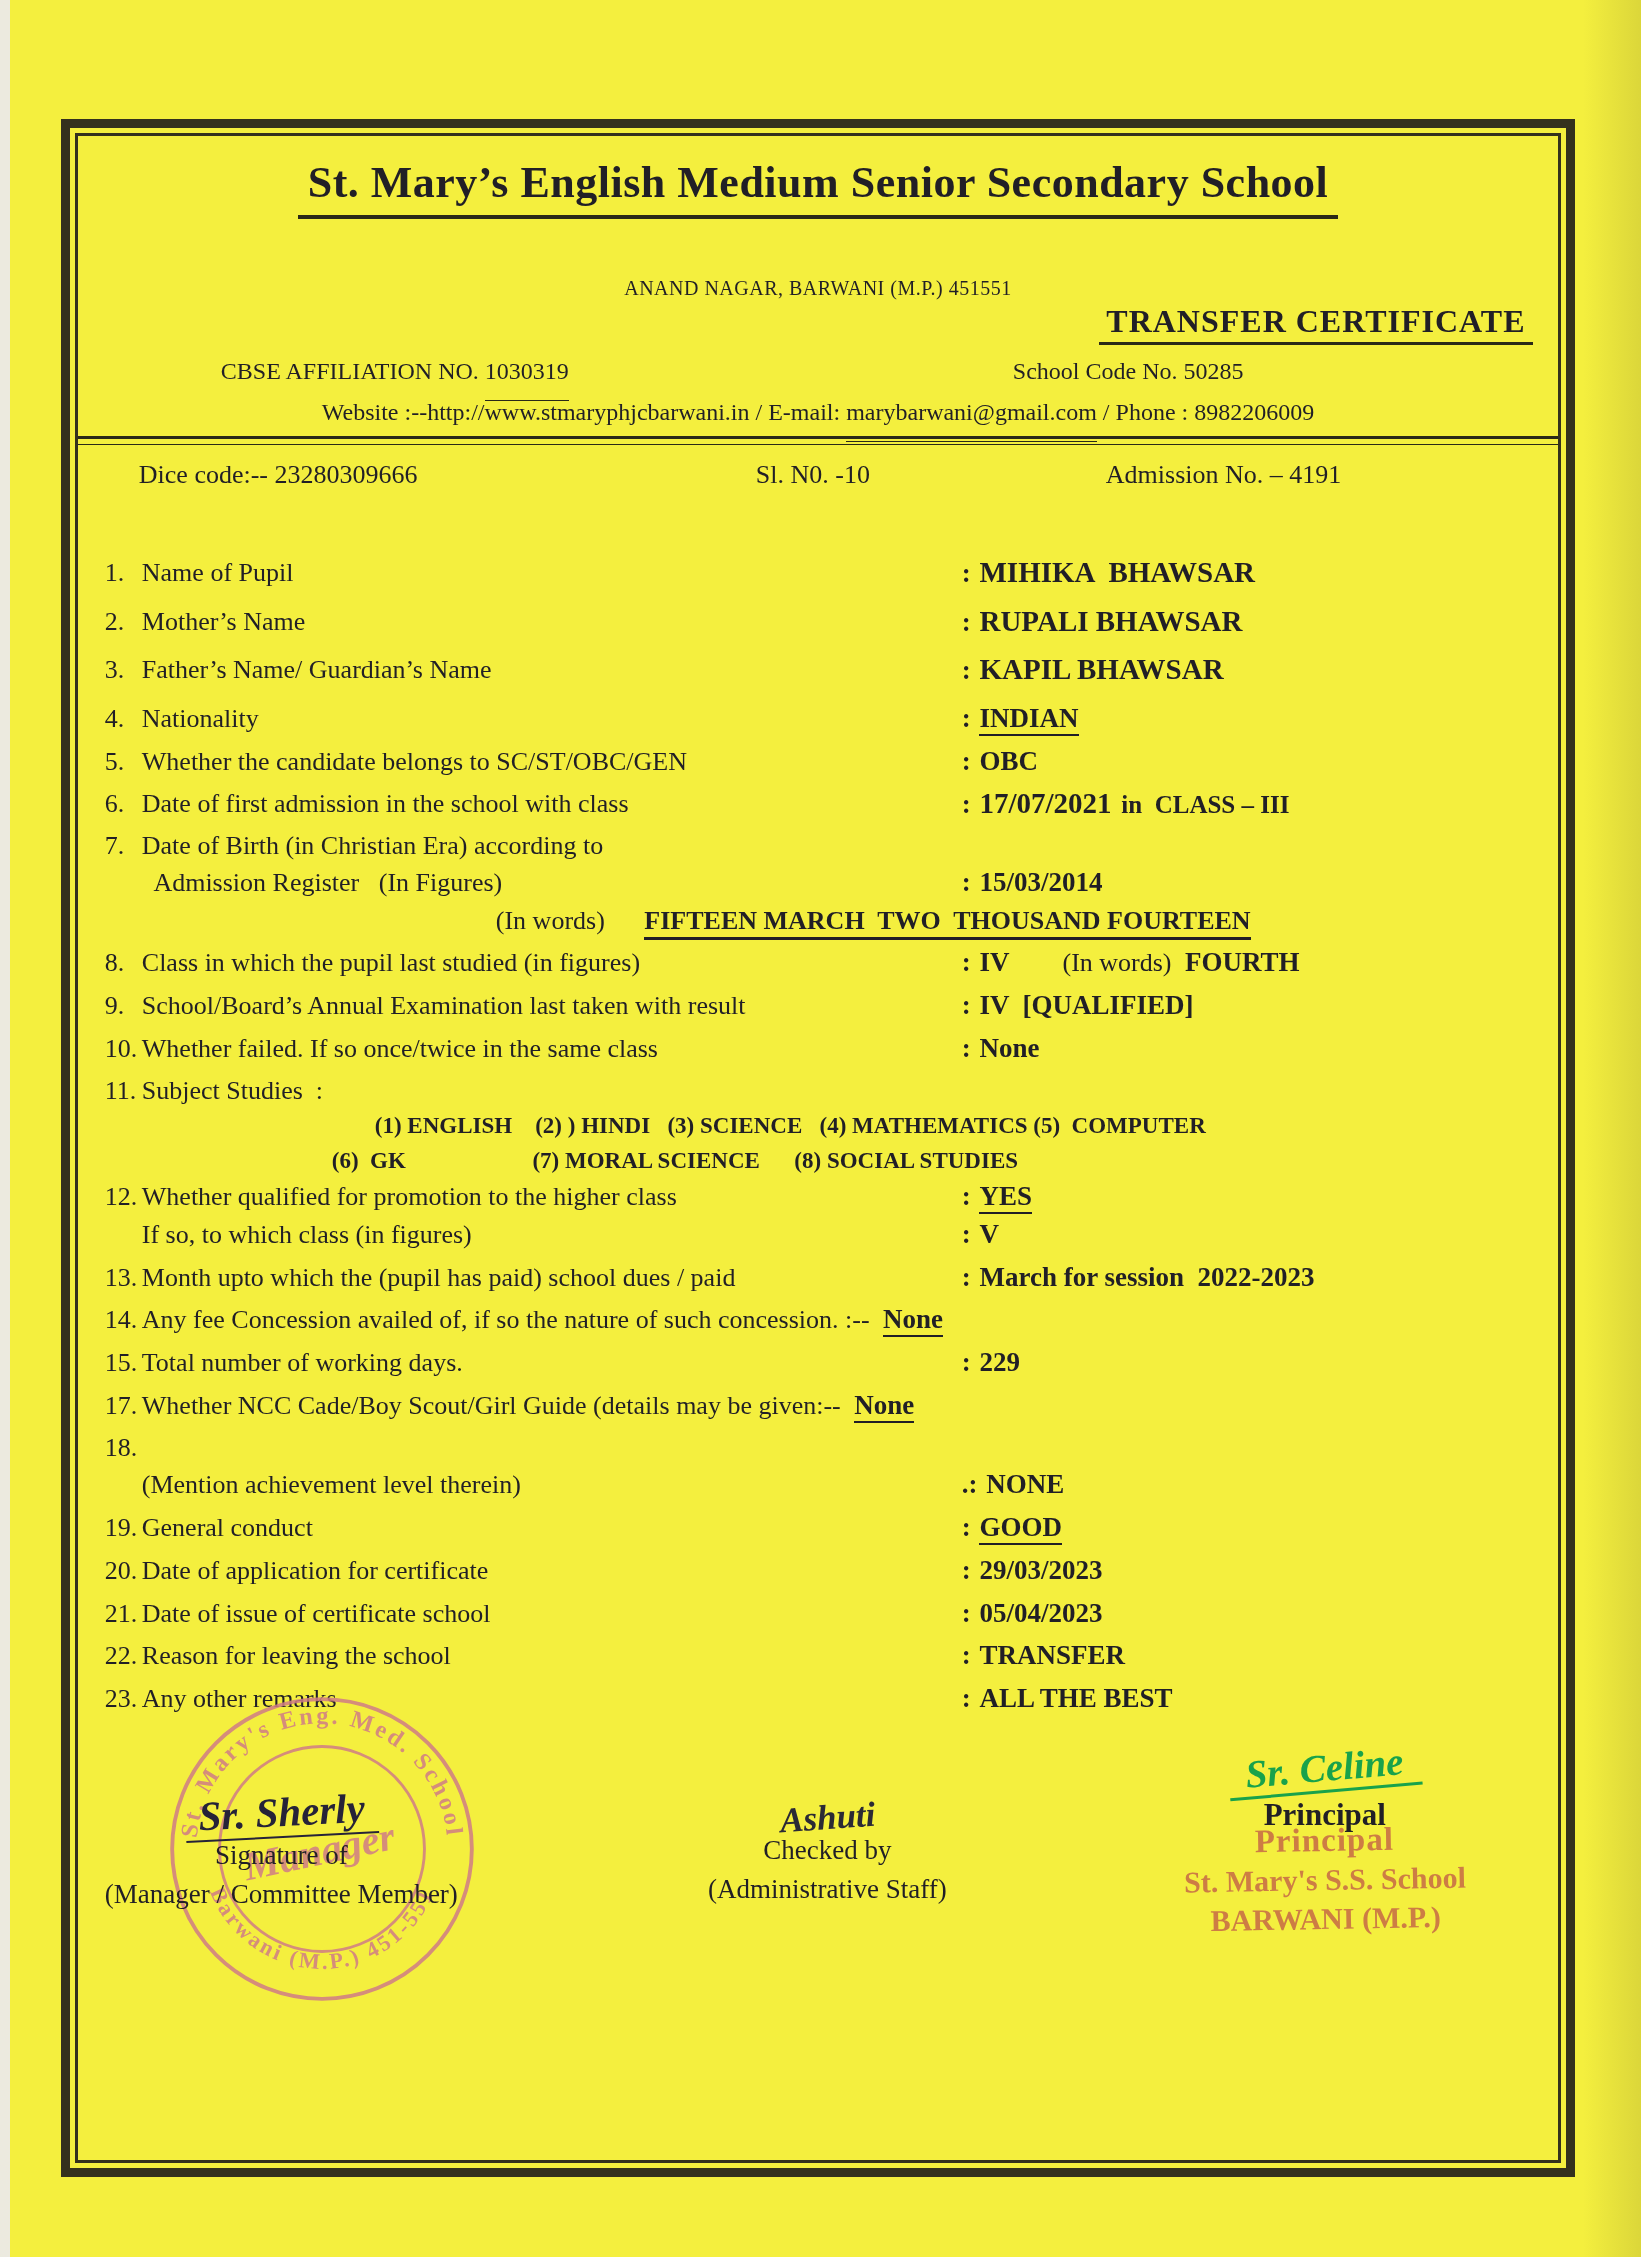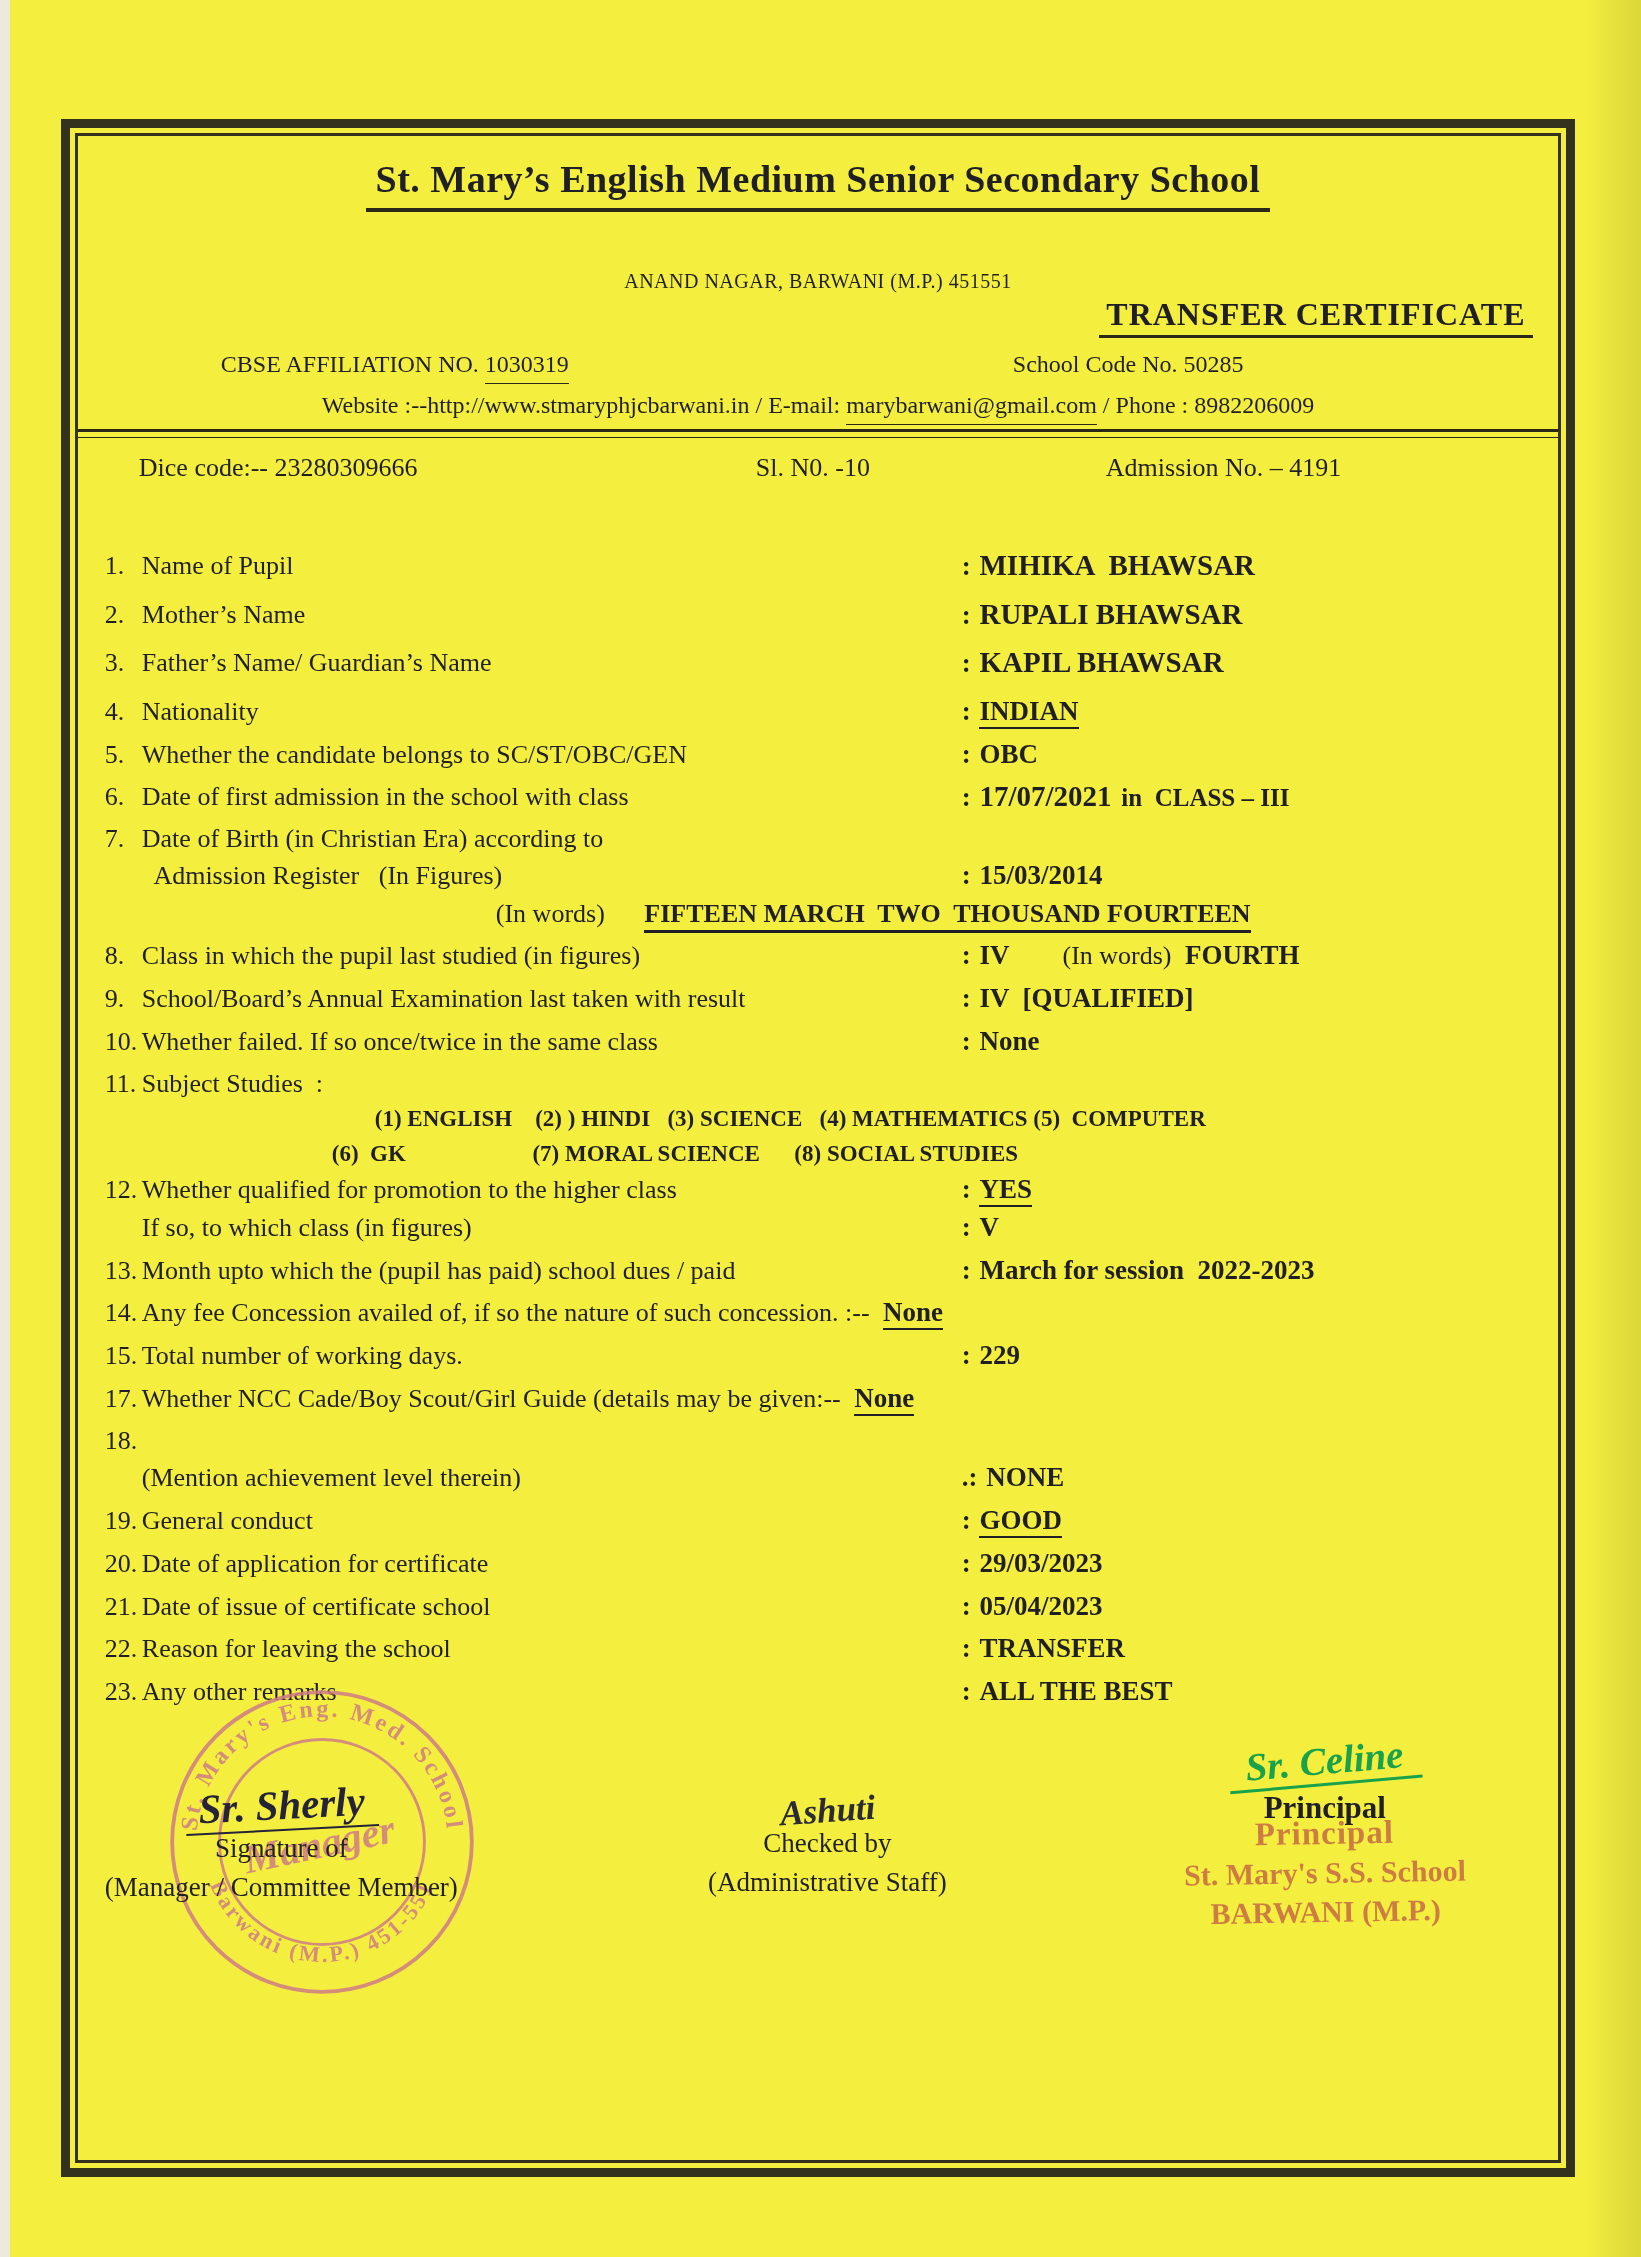--- a/index.html
+++ b/index.html
@@ -19,7 +19,7 @@
     padding:19.3px 25px 0 25px; position:relative; }
 
   .school-name { text-align:center; margin-top:1.9px; }
-  .school-name span { display:inline-block; font-size:38px; font-weight:bold; letter-spacing:0.5px;
+  .school-name span { display:inline-block; font-size:44px; font-weight:bold; letter-spacing:0.5px;
     border-bottom:4.8px solid #2a2917; padding:0 9.7px 6.8px 9.7px; }
 
   .address { text-align:center; font-size:20px; letter-spacing:0.5px; margin-top:58px; }

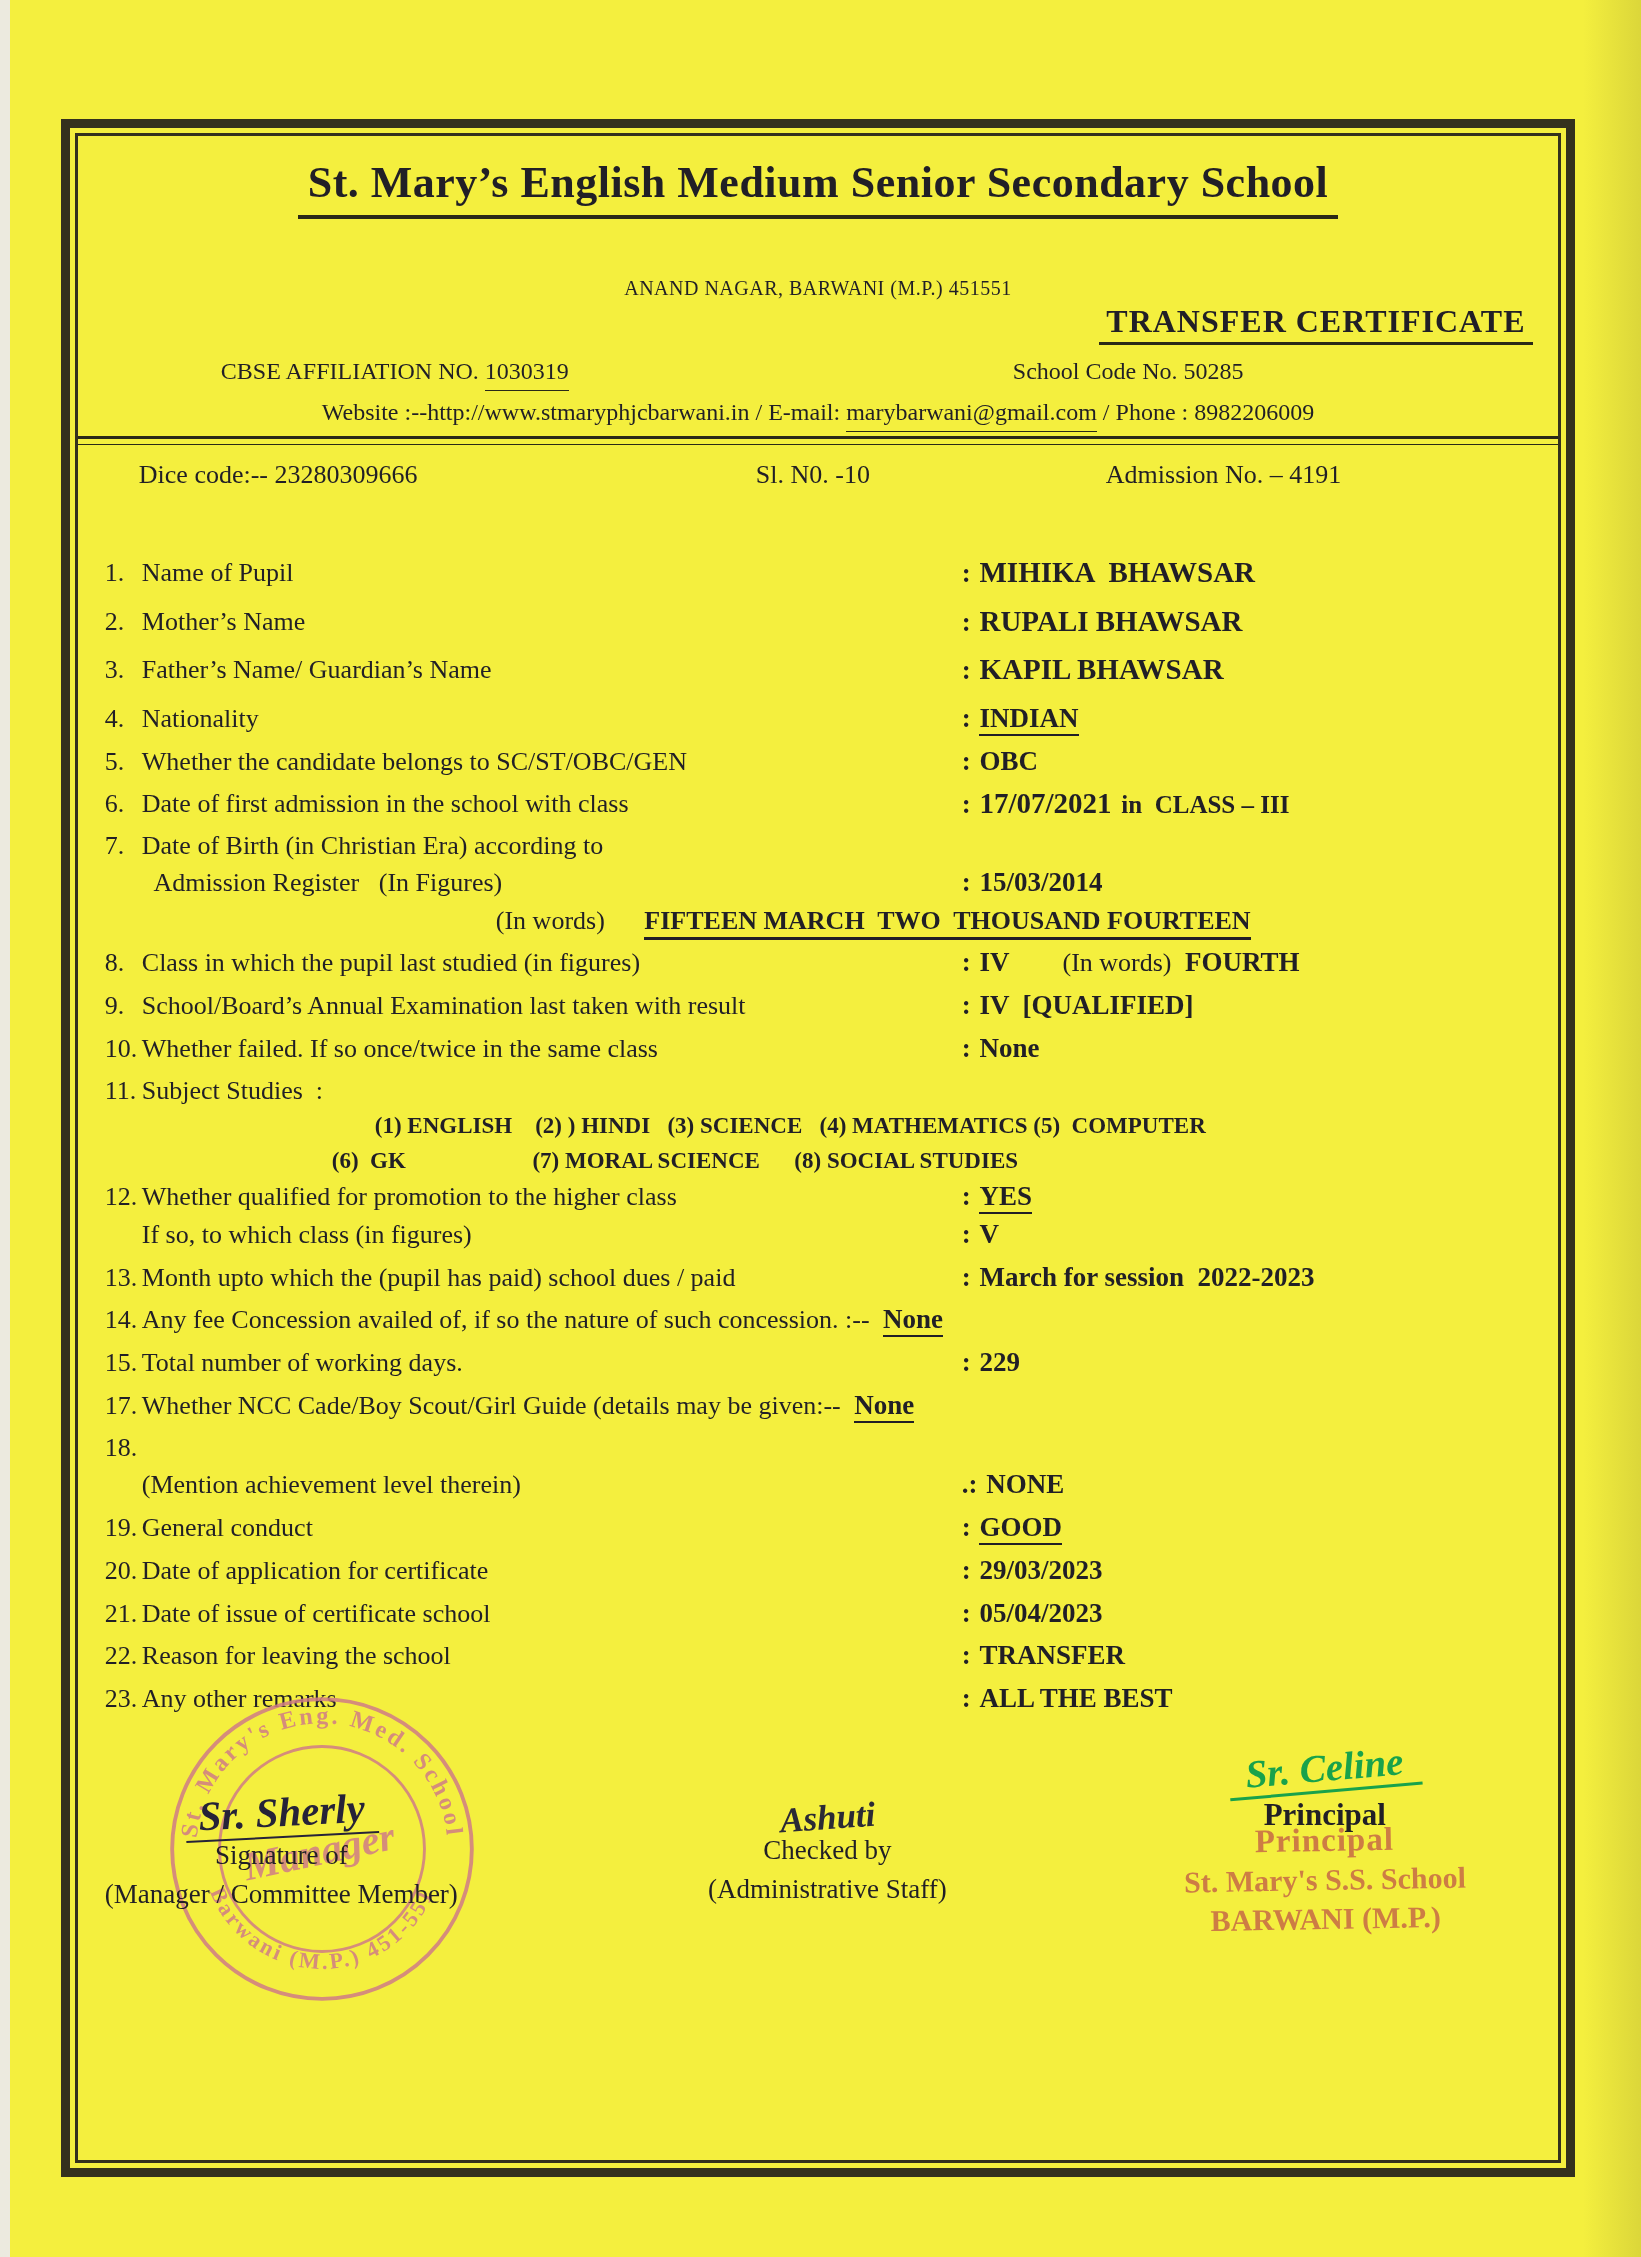--- a/index.html
+++ b/index.html
@@ -31,7 +31,7 @@
   .affil-row { position:relative; height:35px; font-size:24px; margin-top:13.5px; }
   .affil { position:absolute; left:118px; }
   .school-code { position:absolute; left:910px; }
-  .u2 { border-bottom:1.9px solid #2a2917; padding-bottom:6px; }
+  .u2 { border-bottom:1.9px solid #2a2917; padding-bottom:16px; }
 
   .website-row { text-align:center; font-size:24px; margin-top:5.8px; }
 

